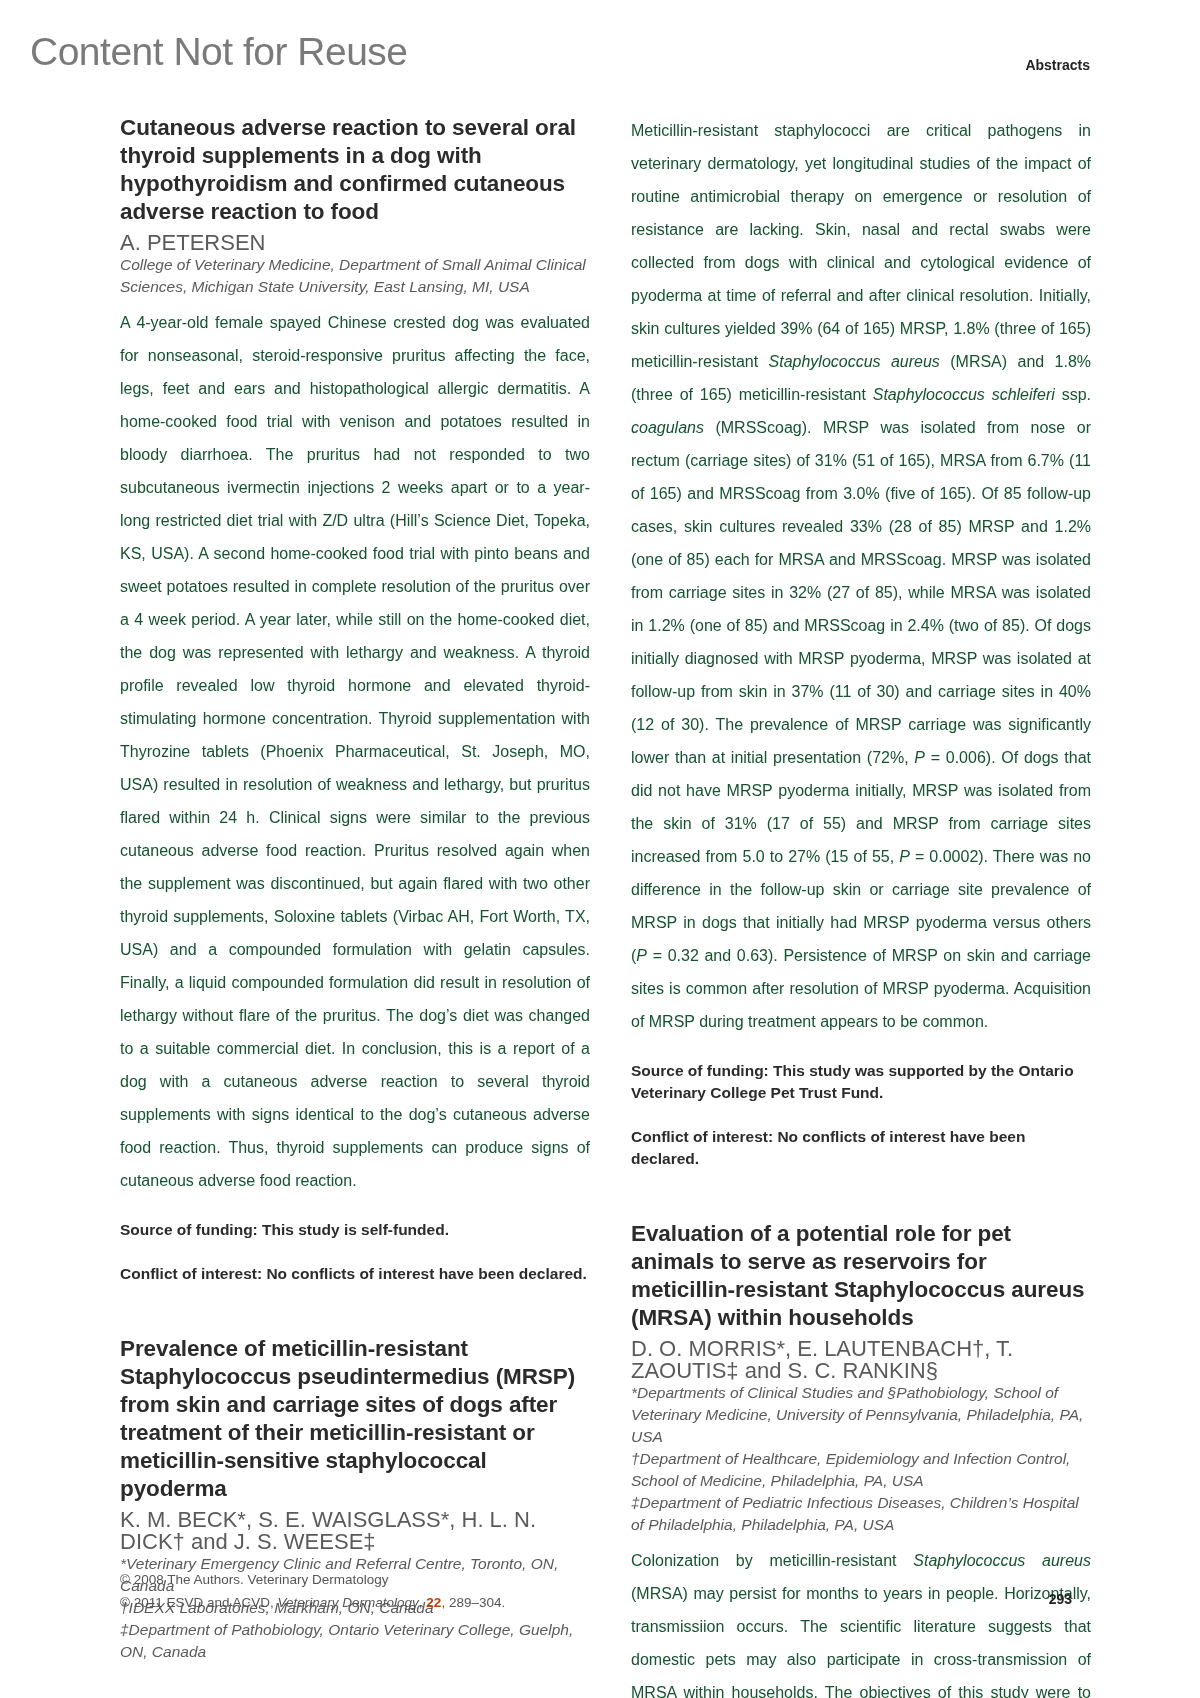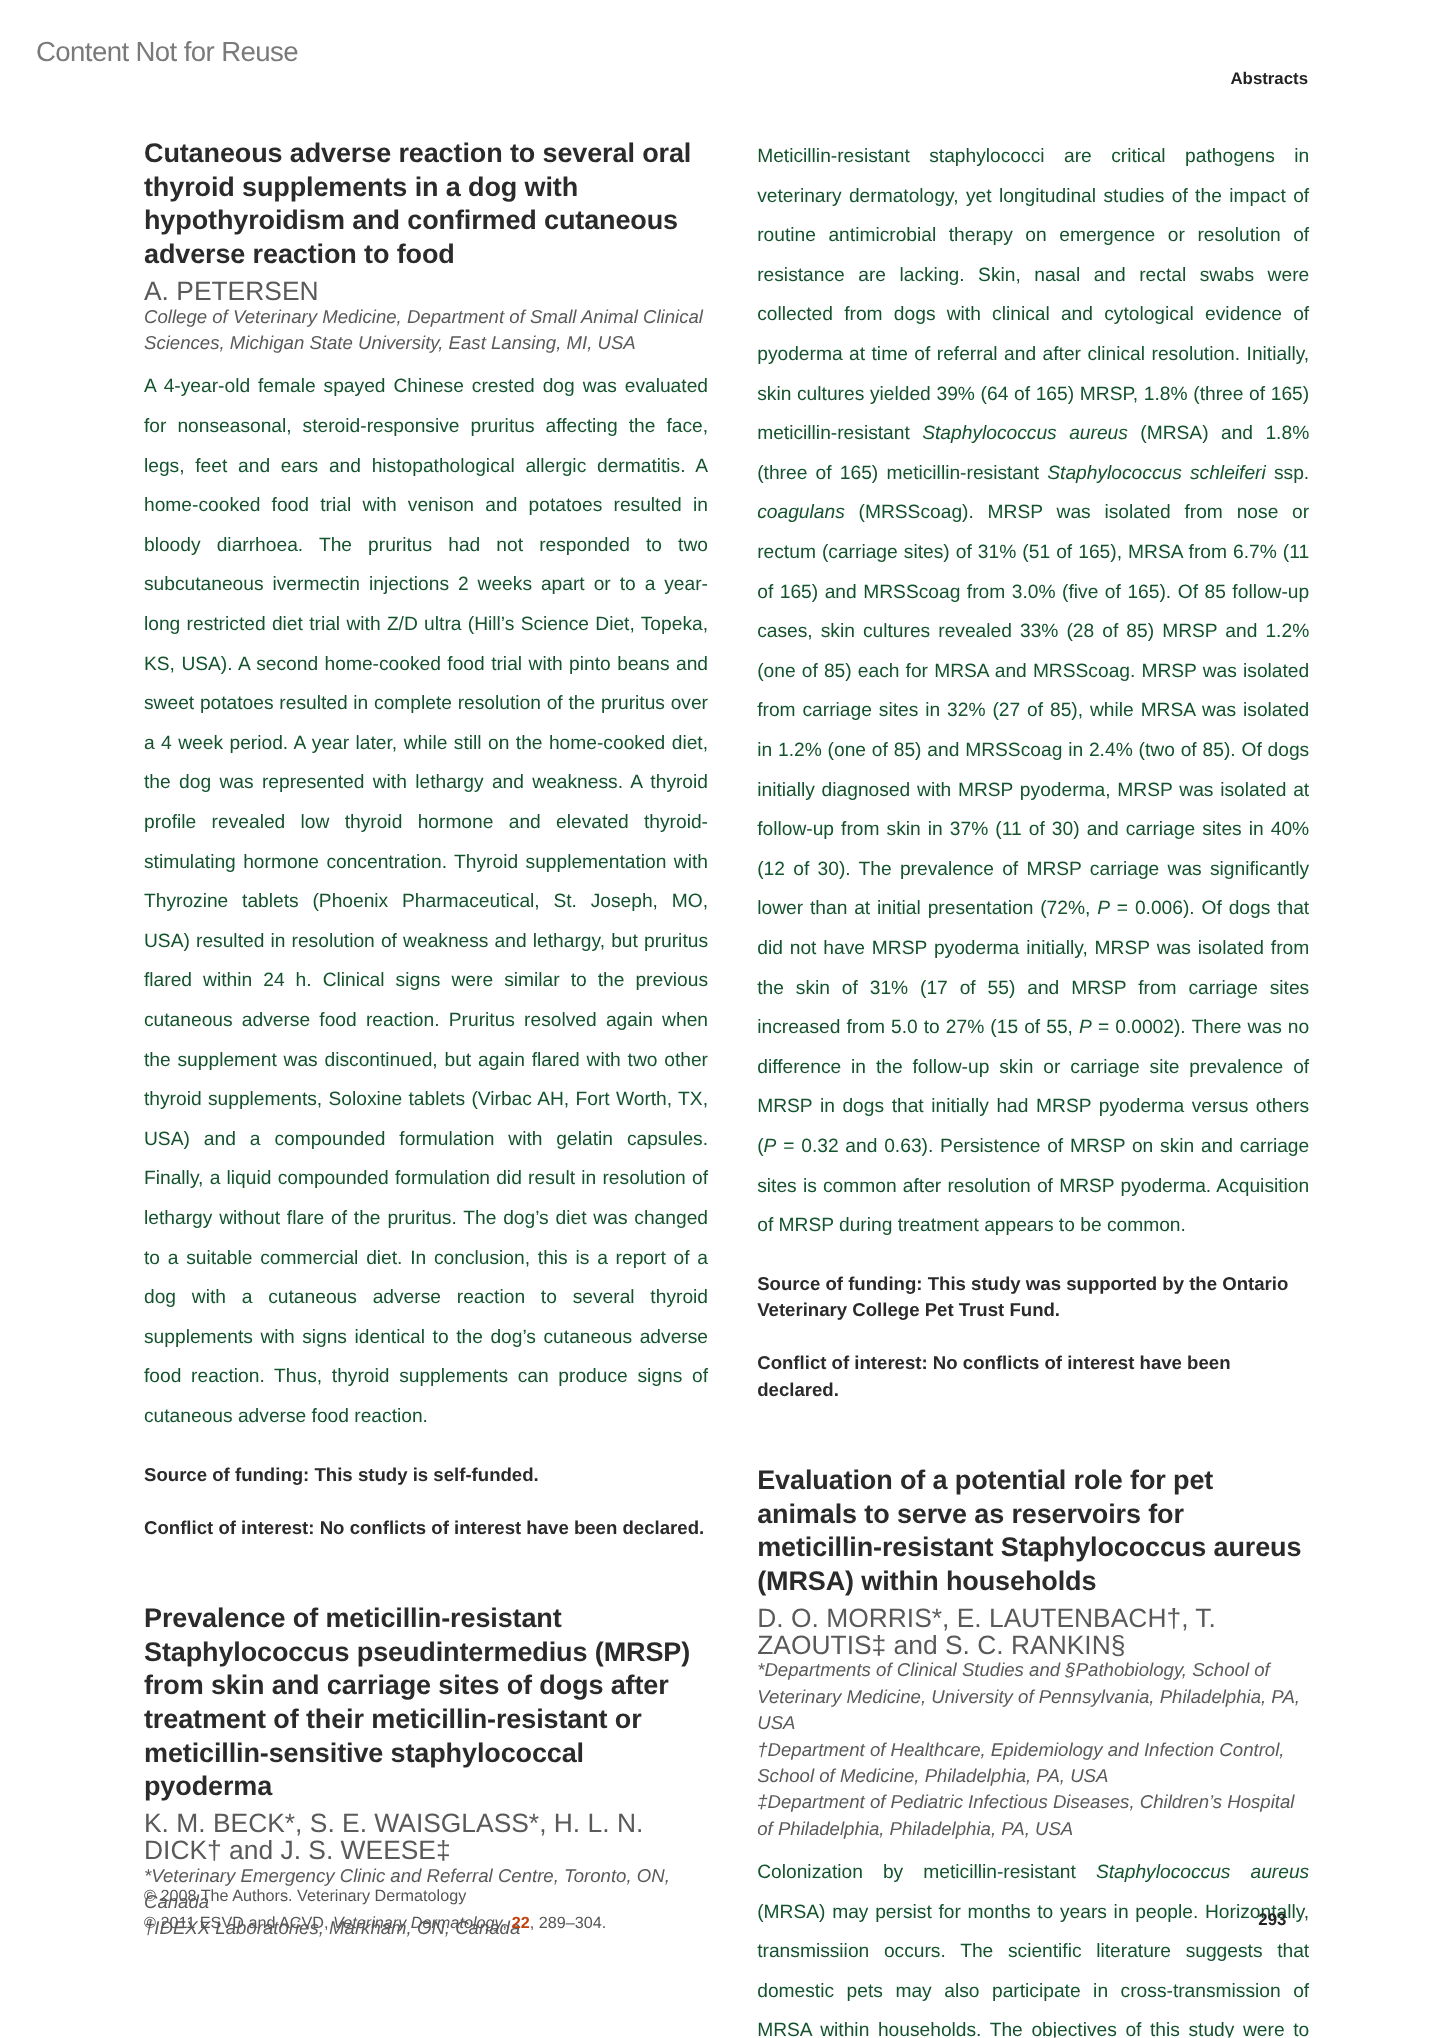--- a/index.html
+++ b/index.html
@@ -9,7 +9,7 @@
     }
     .watermark {
       position: absolute; left: 30px; top: 30px;
-      font-size: 23px; color: #7a7a7a; letter-spacing: -0.5px;
+      font-size: 39px; color: #7a7a7a; letter-spacing: -0.5px;
       font-family: "Liberation Sans", sans-serif;
     }
     .running-head {

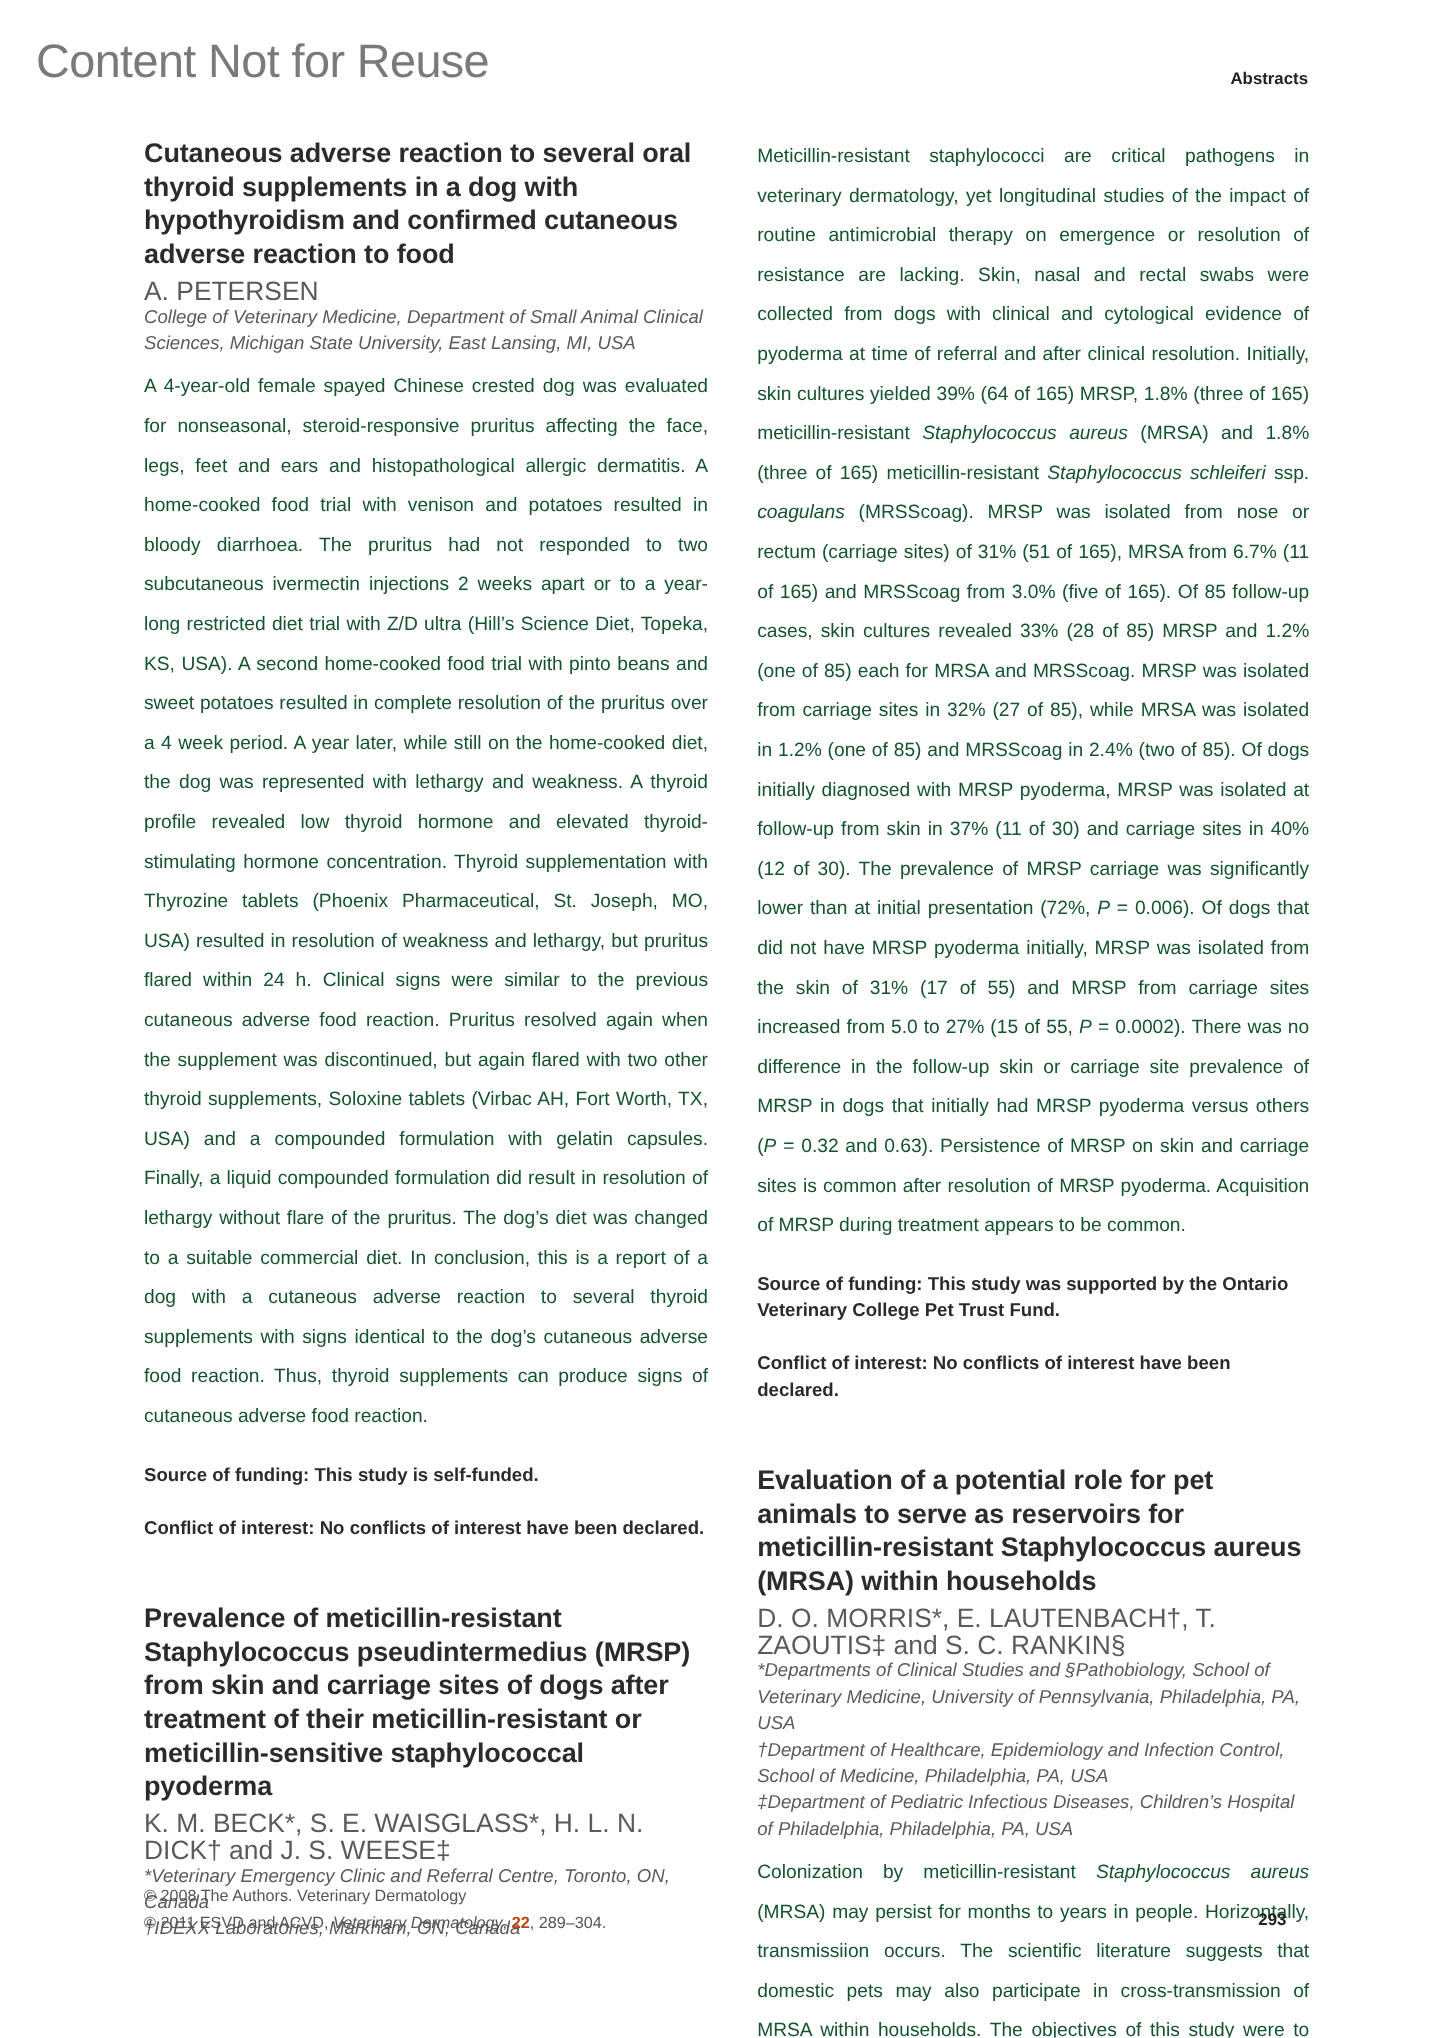--- a/index.html
+++ b/index.html
@@ -79,6 +79,7 @@
     <p class="affil">
       <span class="affil-line">*Veterinary Emergency Clinic and Referral Centre, Toronto, ON, Canada</span>
       <span class="affil-line">†IDEXX Laboratories, Markham, ON, Canada</span>
+      <span class="affil-line">‡Department of Pathobiology, Ontario Veterinary College, Guelph, ON, Canada</span>
     </p>
   </section>
 </div>

